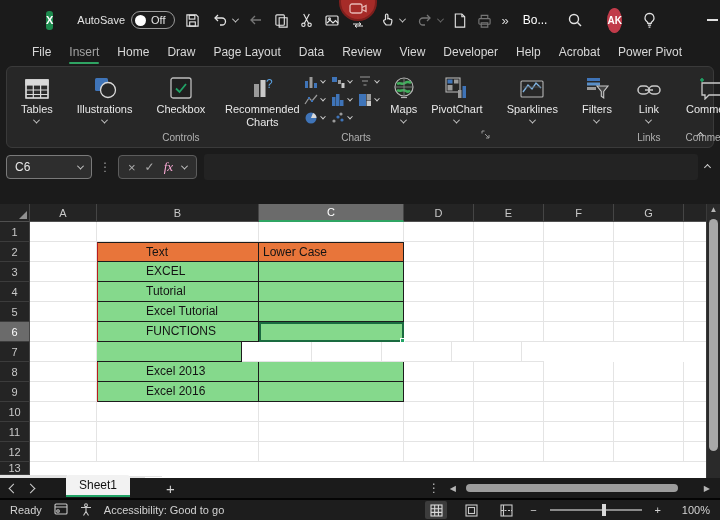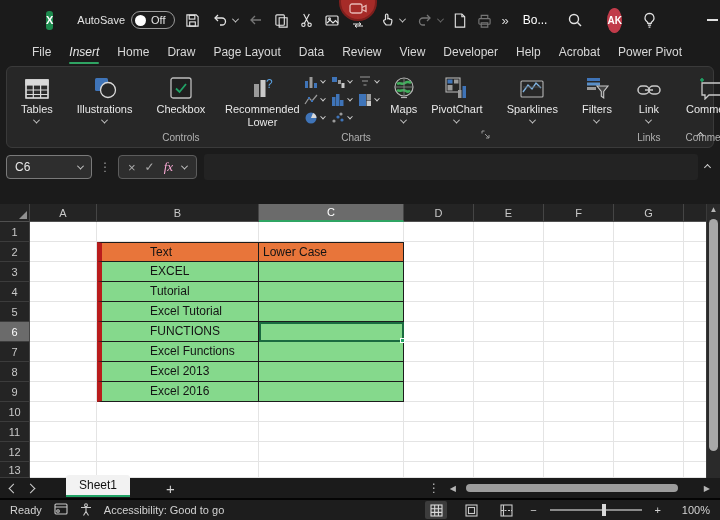--- a/index.html
+++ b/index.html
@@ -37,7 +37,7 @@
   
   .tabrow { height:26px; display:flex; align-items:center; padding:0 8px 0 23px; }
   .rtab { padding:3px 9px 6px; font-size:12px; color:#d8d8d8; position:relative; white-space:nowrap; }
-  .rtab.active { color:#e5e5e5;font-style:italic; }
+  .rtab.active { color:#a3a3a3; }
   .rtab.active::after { content:""; position:absolute; left:9px; right:9px; bottom:1px; height:2px;
                         background:#2fa463; border-radius:1px; }
 

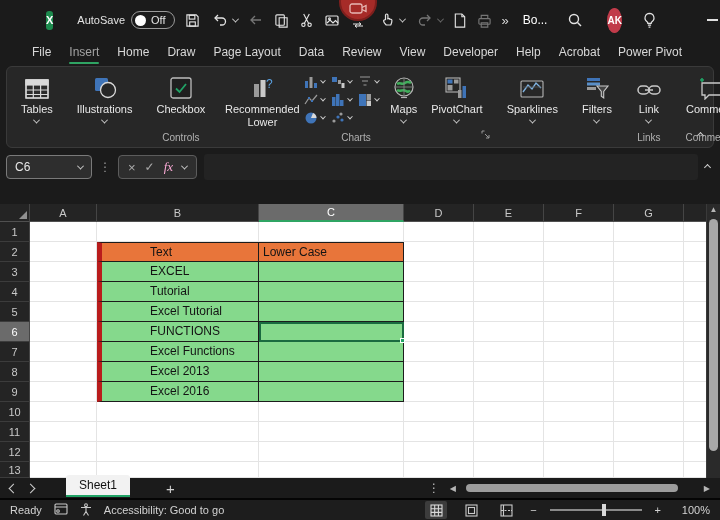--- a/index.html
+++ b/index.html
@@ -322,7 +322,7 @@
               <text x="16" y="12" font-size="12" fill="#5aa0e0" font-family="Liberation Sans">?</text>
             </svg>
           </span>
-          <span>Recommended Lower</span>
+          <span>Recommended Charts</span>
         </div>
         <div class="mini-grid">
           <span class="mini">

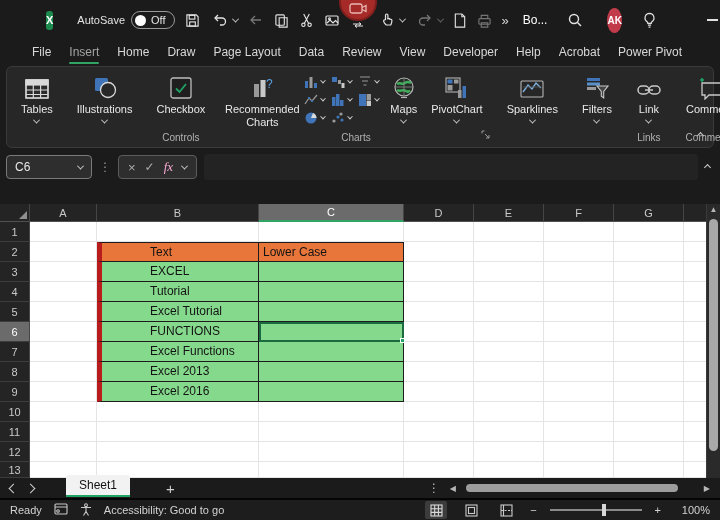--- a/index.html
+++ b/index.html
@@ -93,7 +93,7 @@
   .w-h{width:22px; border-right:none}
   .org { background:#e8753a; border-right:1px solid #1c1c1c; border-bottom:1px solid #1c1c1c; }
   .grn { background:#85d98c; border-right:1px solid #1c1c1c; border-bottom:1px solid #1c1c1c; }
-  .tl { border-left:5px solid #b91c1c;padding-left:48px; }
+  .tl { border-left:1px solid #b91c1c;padding-left:48px; }
   .tt { border-top:1px solid #1c1c1c; }
   .selbox { position:absolute; left:259px; top:118px; width:145px; height:20px;
             border:2px solid #1a6b40; pointer-events:none; }

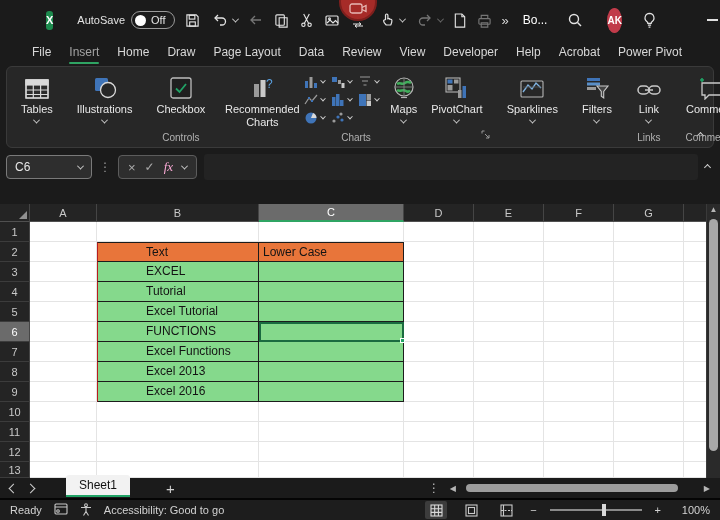--- a/index.html
+++ b/index.html
@@ -591,7 +591,6 @@
     <div class="grow">
       <div class="rh">7</div>
       <div class="c w-a"></div>
-      <div class="c w-b grn tl">Excel Functions</div>
       <div class="c w-c grn"></div>
       <div class="c w-s"></div>
         <div class="c w-s"></div>

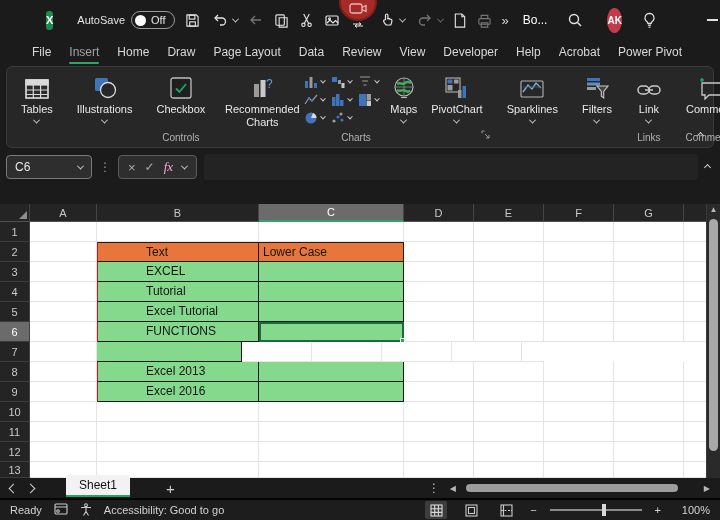--- a/index.html
+++ b/index.html
@@ -83,7 +83,7 @@
         justify-content:center; border-right:1px solid #454545; border-bottom:1px solid #505050; }
   .gh.sel { background:#6b6b6b; color:#fff; border-bottom:2px solid #2fa463; }
   .grow { display:flex; height:20px; background:#fff; }
-  .grow.partial { height:16px; overflow:hidden; }
+  .grow.partial { height:16px; overflow:hidden;flex-direction:column; }
   .rh { width:30px; background:#242424; color:#c9c9c9; font-size:11px; display:flex; align-items:center;
         justify-content:center; border-right:1px solid #454545; border-bottom:1px solid #3c3c3c; }
   .rh.sel { background:#6b6b6b; color:#fff; }

